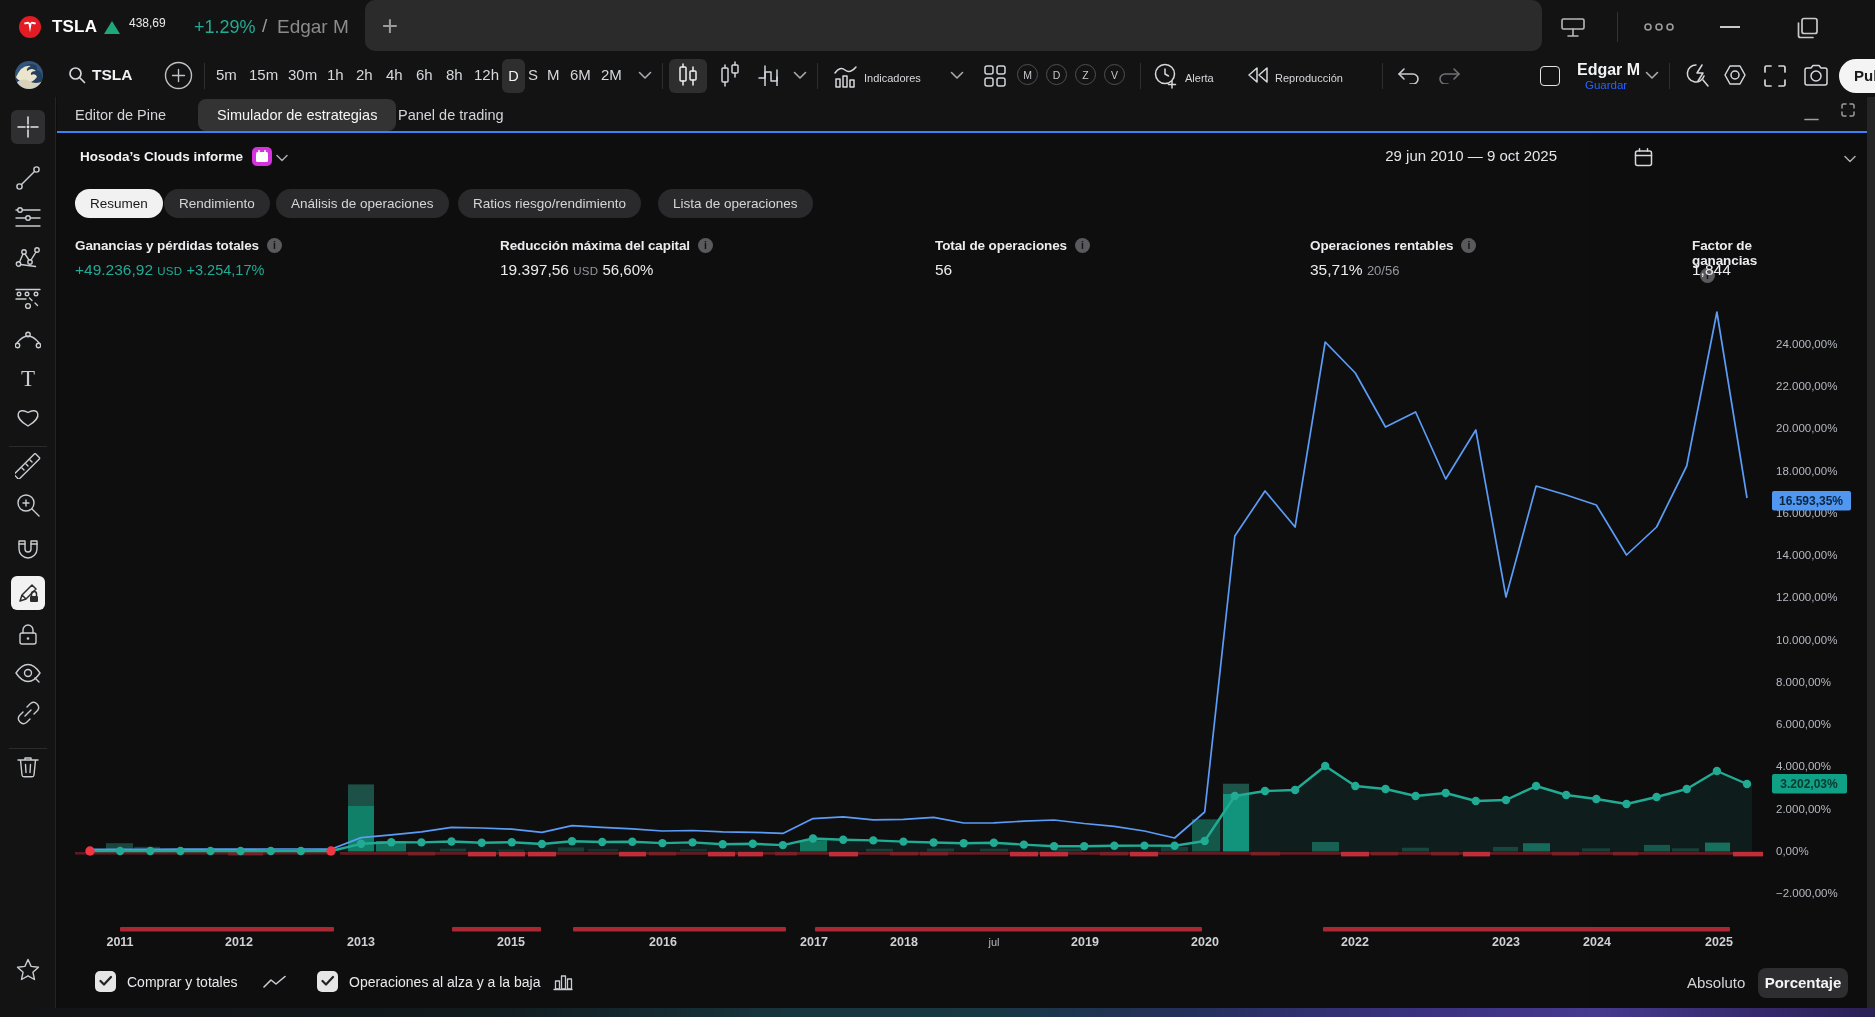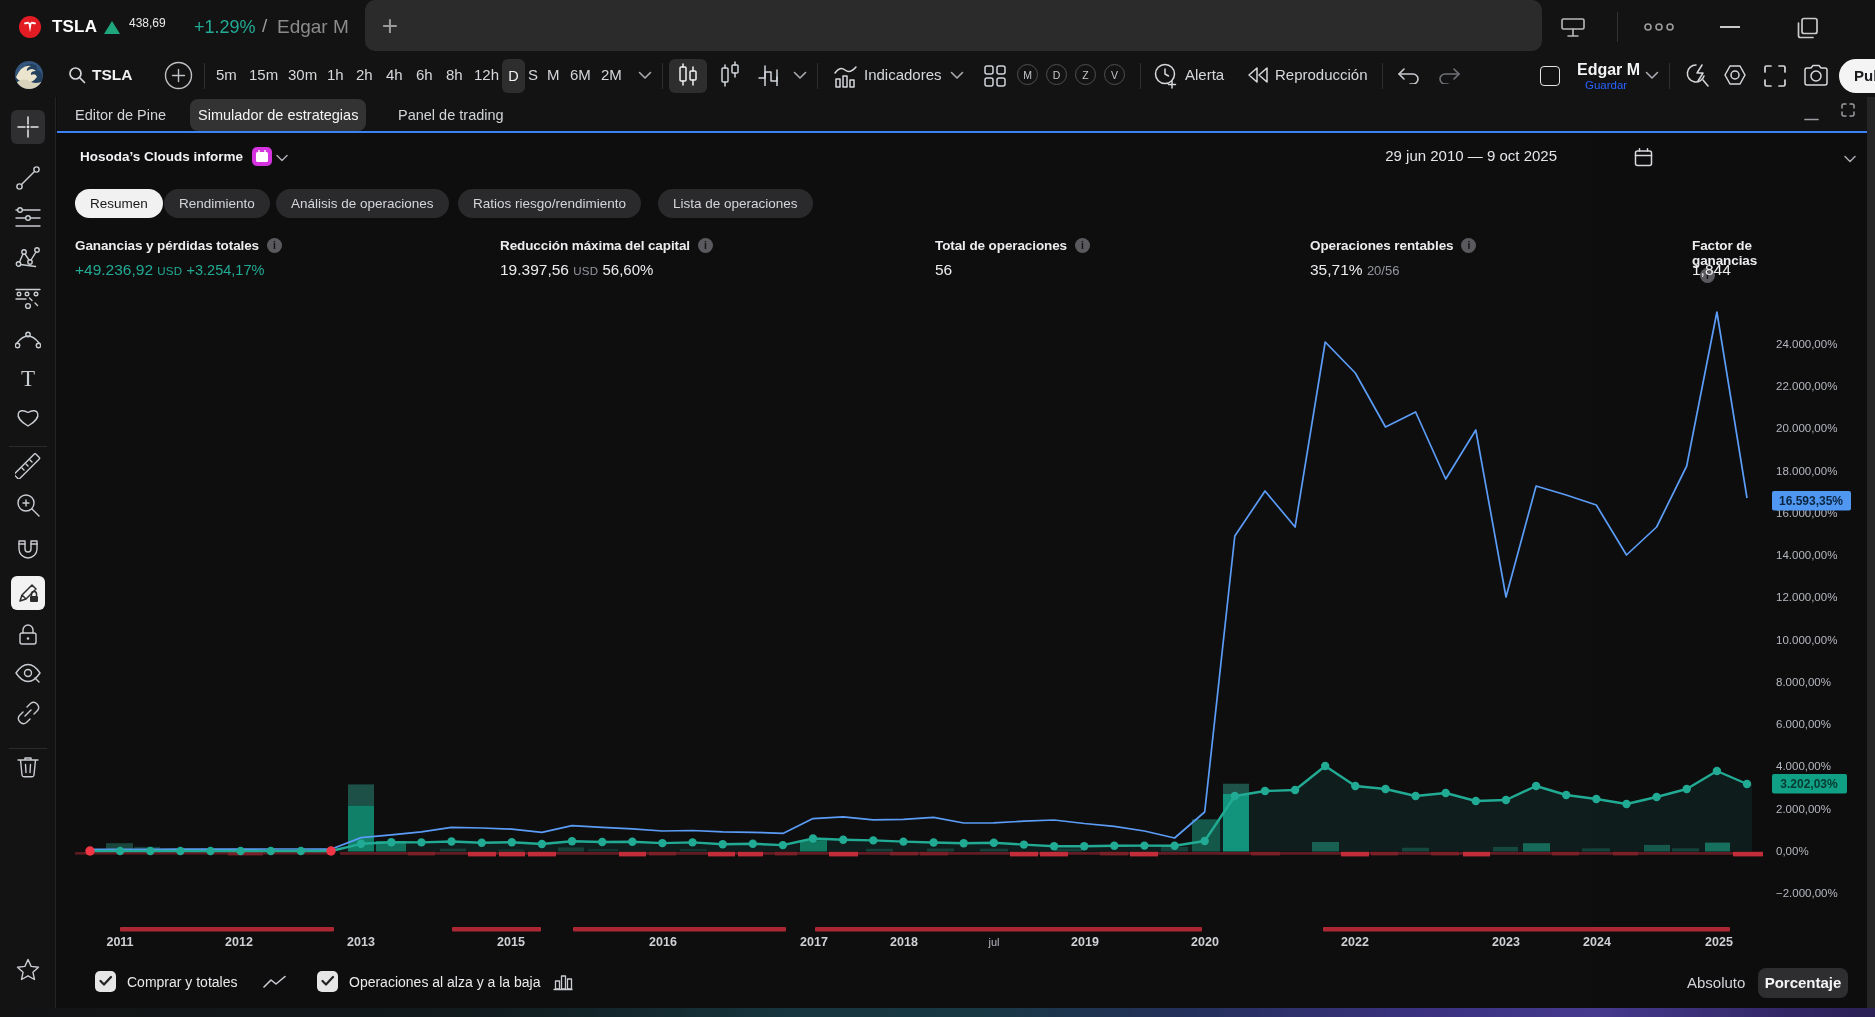--- a/index.html
+++ b/index.html
@@ -21,7 +21,7 @@
 .tf{position:absolute;top:11px;color:#d6d8dc;font-size:15px}
 .tfd{position:absolute;left:502px;top:4px;width:23px;height:34px;background:#2e2e2e;border-radius:6px;color:#f3f3f3;font-size:14.5px;text-align:center;line-height:34px}
 .icbg{position:absolute;left:669px;top:4px;width:38px;height:34px;background:#2e2e2e;border-radius:6px}
-.tbtxt{position:absolute;top:11px;color:#d6d8dc;font-size:15px}
+.tbtxt{position:absolute;top:17px;color:#d6d8dc;font-size:11px}
 .circ{position:absolute;top:9px;width:21px;height:21px;border:1px solid #4f4f4f;border-radius:50%;color:#c4c6ca;font-size:10.5px;text-align:center;line-height:21px}
 
 #sidebar{position:absolute;left:0;top:97px;width:56px;height:911px;background:#131313;border-right:1px solid #242424}

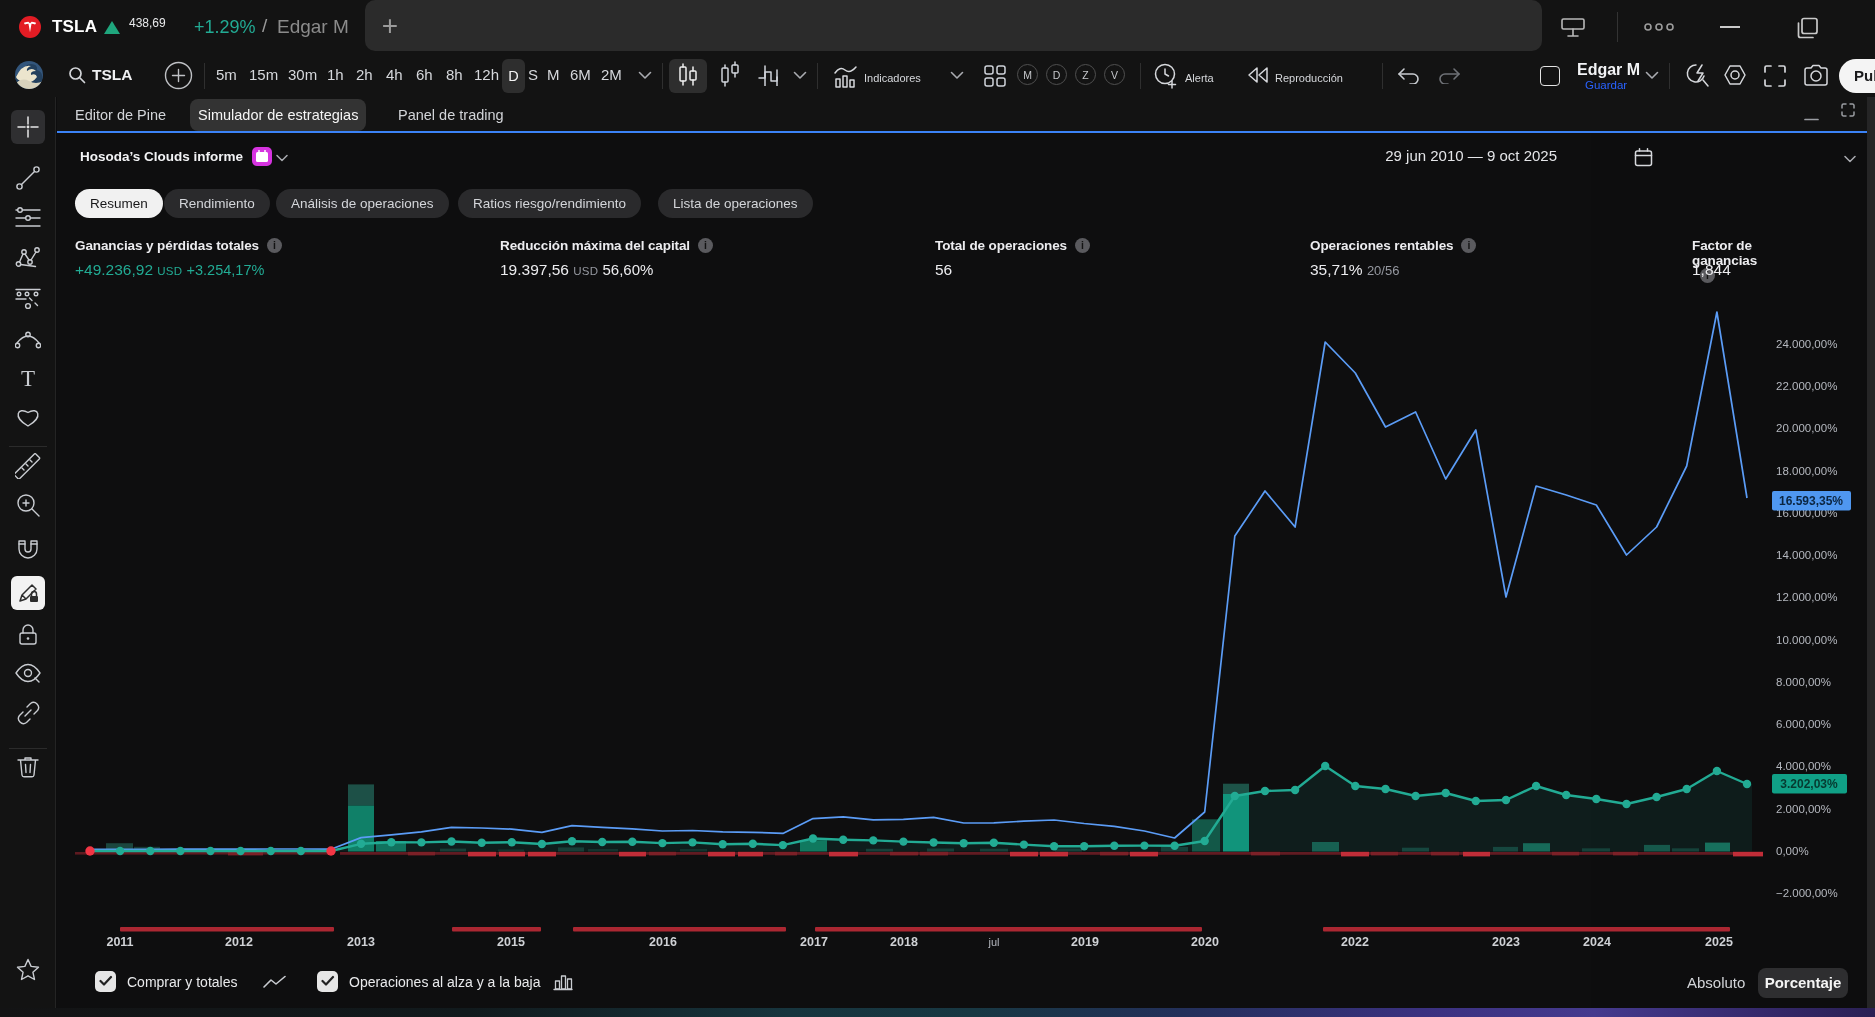--- a/index.html
+++ b/index.html
@@ -289,7 +289,7 @@
   </svg>
 <div id="ptabs">
 <div class="ptab" style="left:18px">Editor de Pine</div>
-<div class="ptab sel" style="left:133px;padding:0 8px">Simulador de estrategias</div>
+<div class="ptab sel" style="left:141px;padding:0 19px">Simulador de estrategias</div>
 <div class="ptab" style="left:341px">Panel de trading</div>
 <svg class="abs" style="left:1747px;top:12px" width="16" height="12" viewBox="0 0 16 12" fill="none" stroke="#9a9da2" stroke-width="1.7" stroke-linecap="round" stroke-linejoin="round">
       <path d="M1 10.5 h13"></path>

